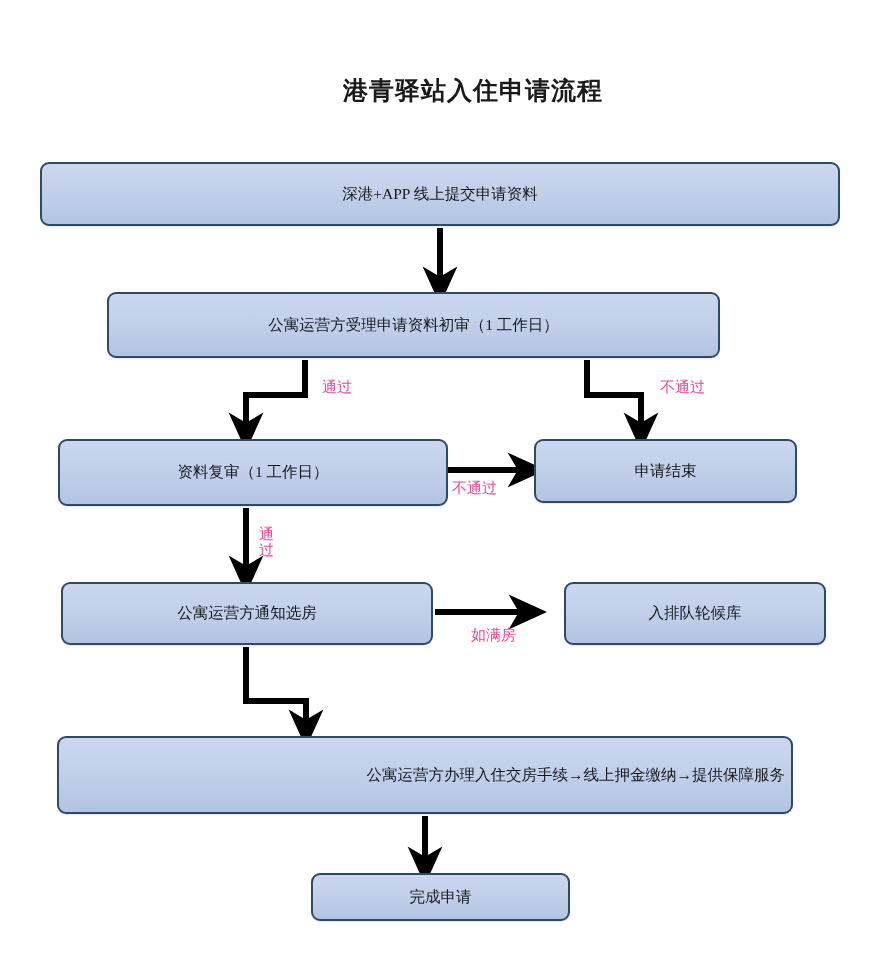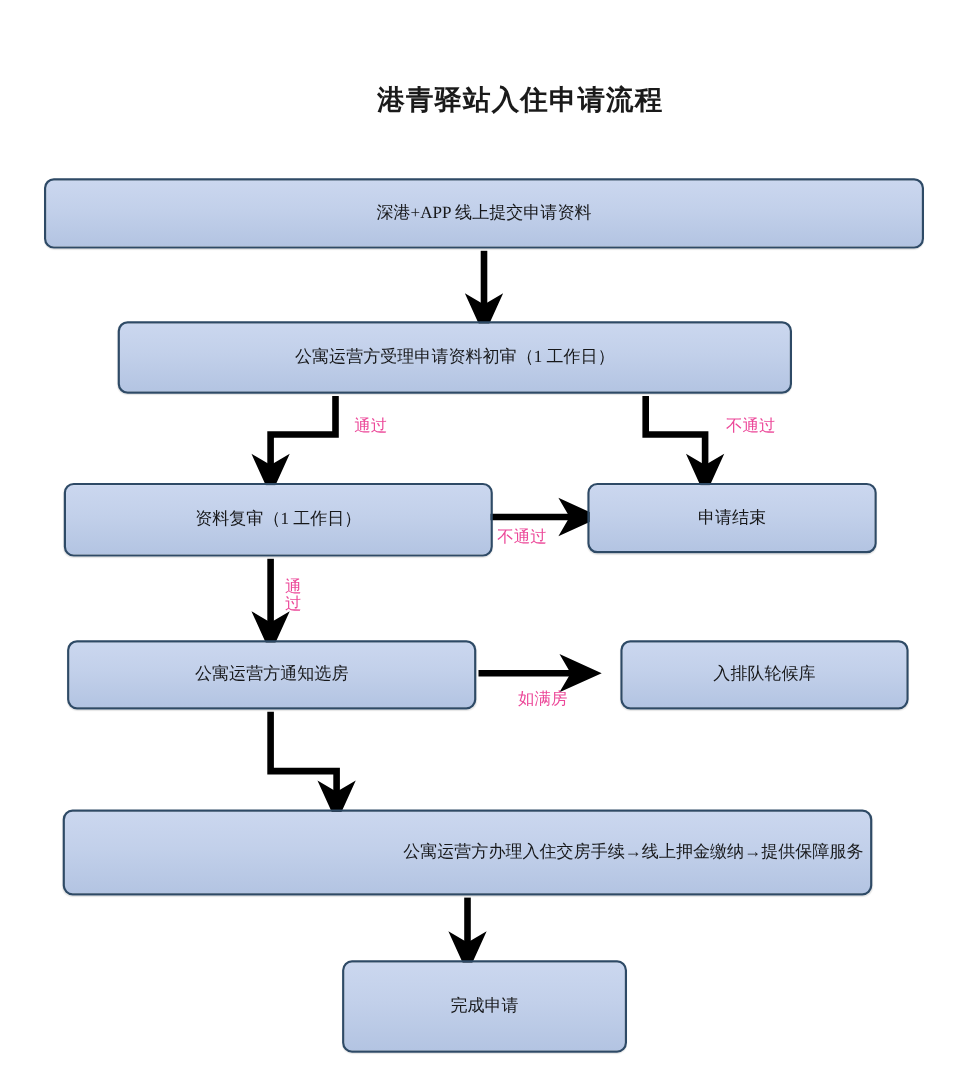--- a/index.html
+++ b/index.html
@@ -131,7 +131,7 @@
     <span>公寓运营方办理入住交房手续→线上押金缴纳→提供保障服务</span>
   </div>
 
-  <div class="node" style="left:311px; top:873px; width:259px; height:84px;">
+  <div class="node" style="left:311px; top:873px; width:259px; height:48px;">
     <span>完成申请</span>
   </div>
 

